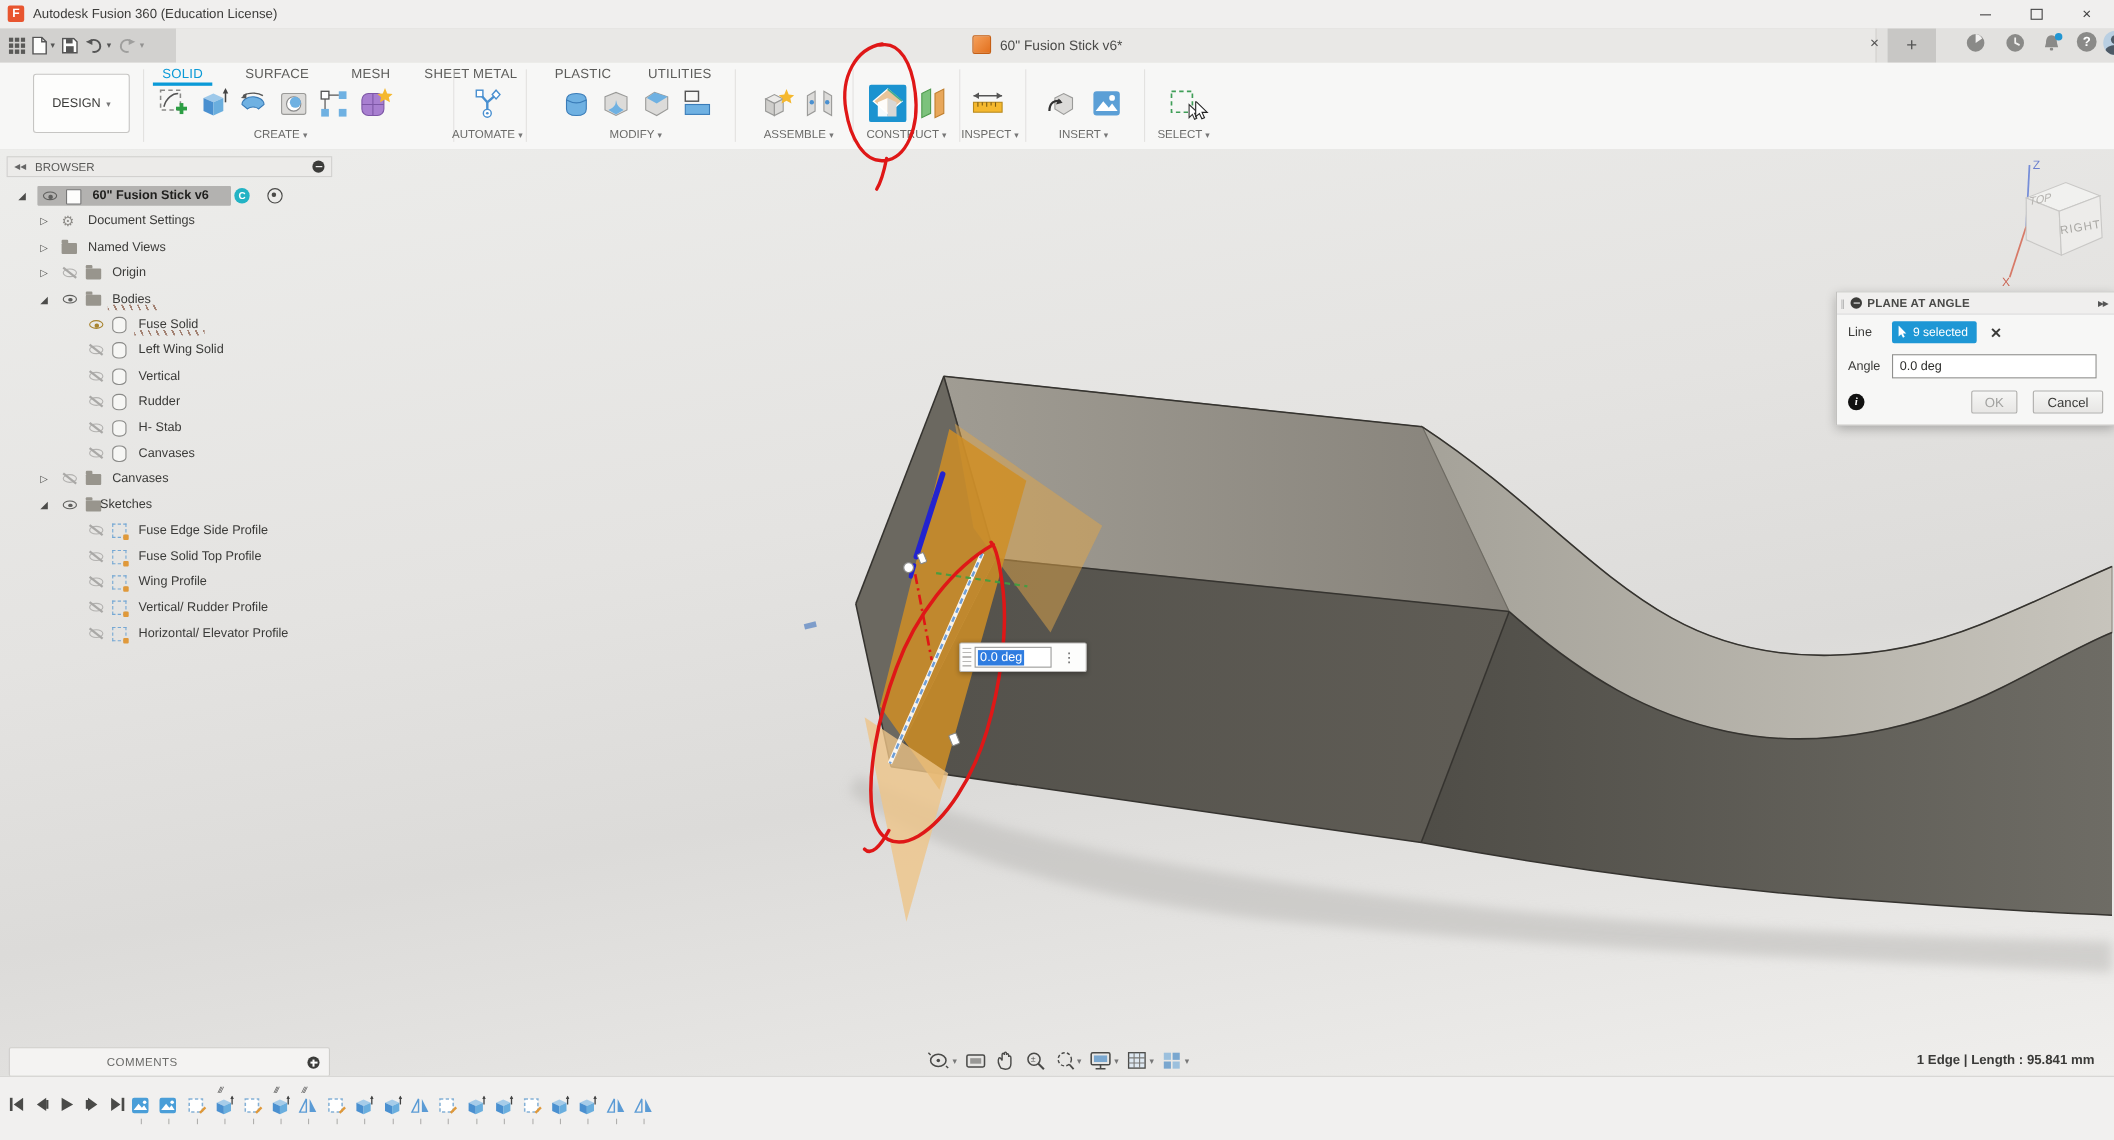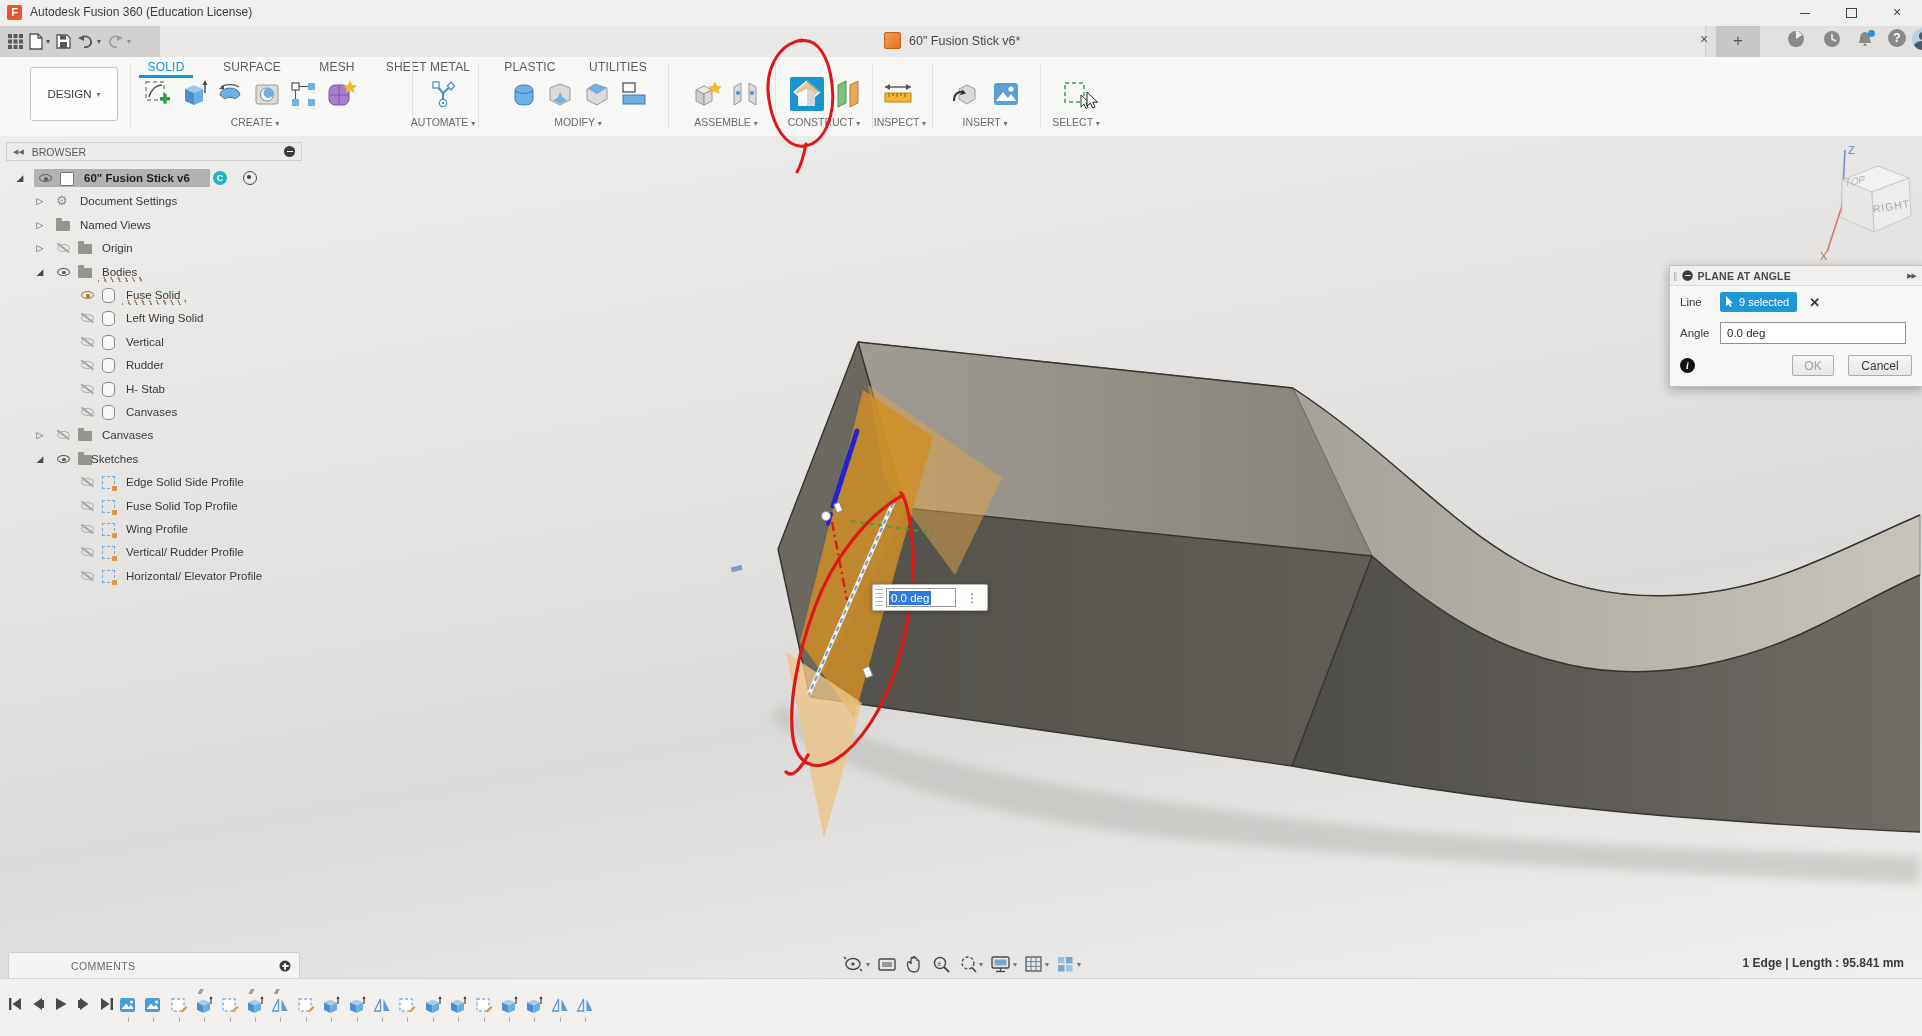--- a/index.html
+++ b/index.html
@@ -554,7 +554,7 @@
         <span class="bgpill" style="left:76px;width:179.70000000000002px;"></span>
         <span class="eye off " style="left:80px;top:3px;"></span>
         <span class="ticon sketch" style="left:102px;top:4px;"></span>
-        <span class="tlabel " style="left:126px;">Edge Solid Side Profile</span>
+        <span class="tlabel " style="left:126px;">Fuse Edge Side Profile</span>
       </div>
       <div class="trow" style="top: 359.6px; left: 0px;">
         <span class="bgpill" style="left:76px;width:173.8px;"></span>

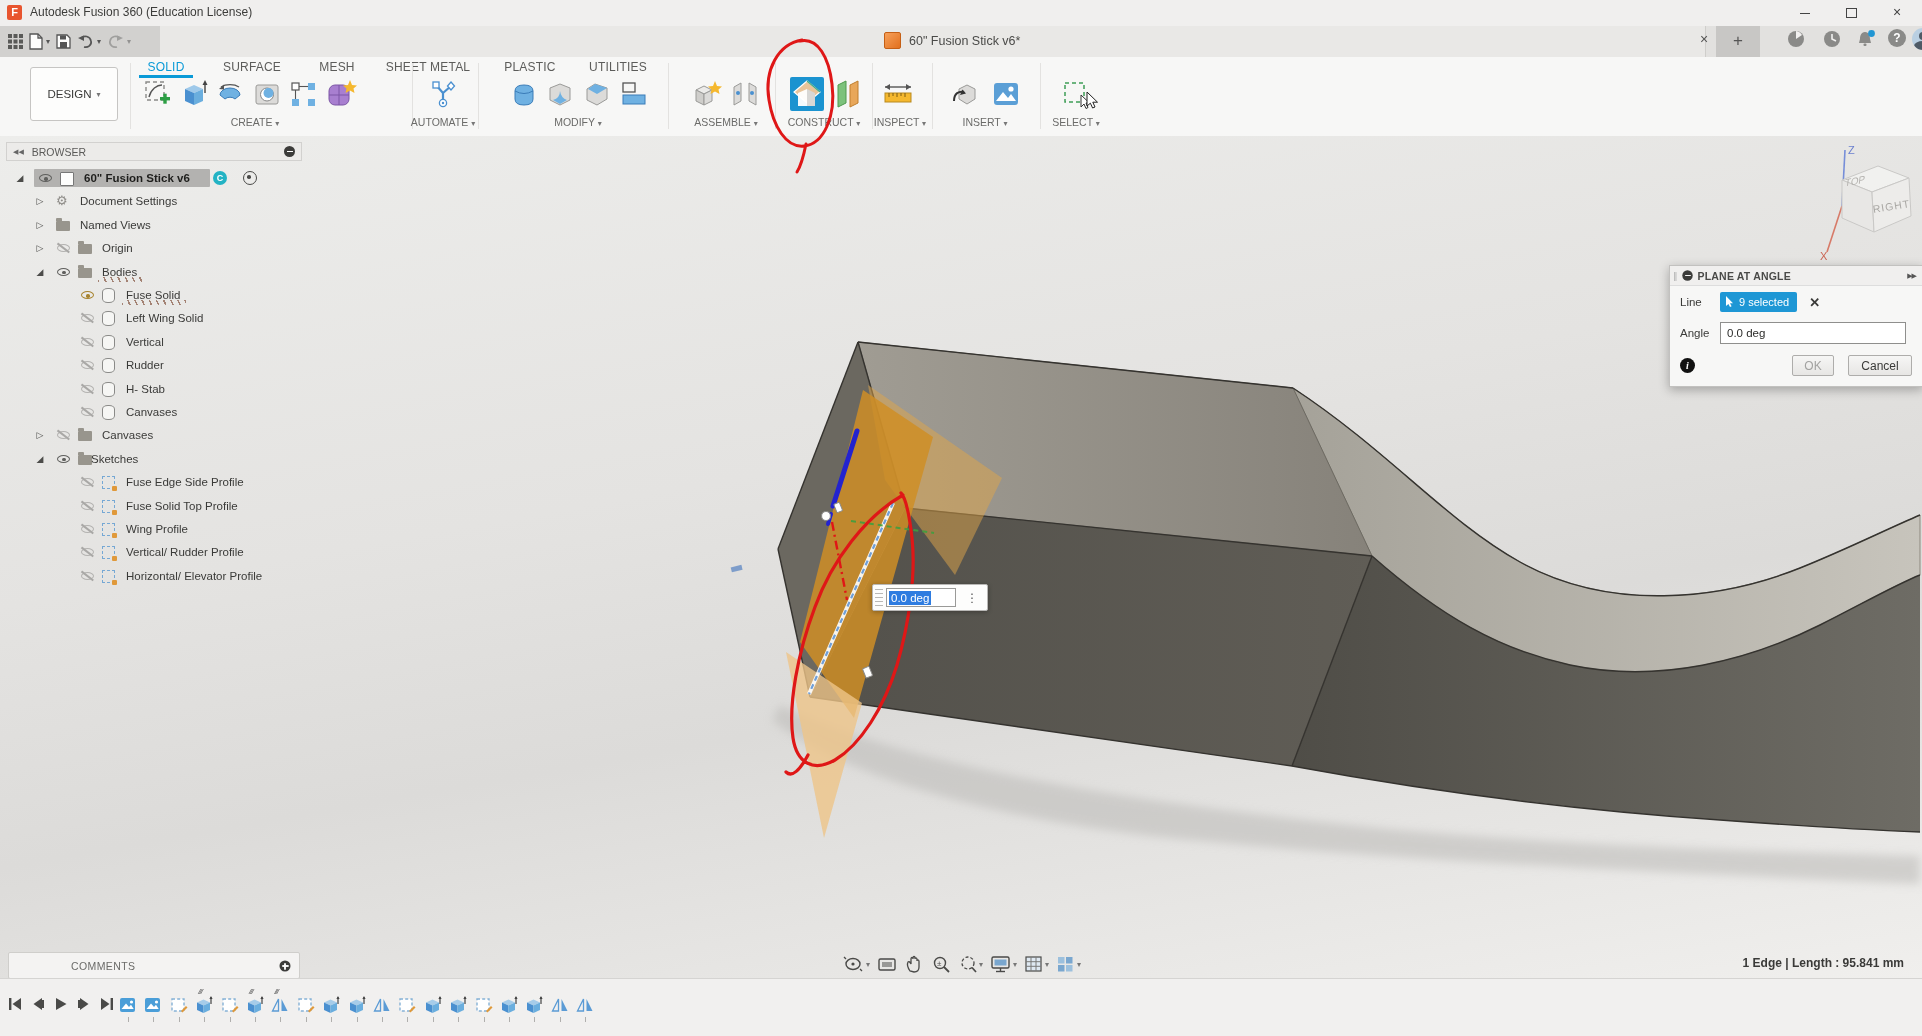--- a/index.html
+++ b/index.html
@@ -93,7 +93,7 @@
   #fi-menu{margin-left:10px;color:#555;font-size:12px;letter-spacing:0;line-height:8px;}
   
   #comments-bar{position:absolute;left:8px;top:816px;width:290px;height:25px;background:#f4f3f2;border:1px solid #cfcecb;border-radius:2px;display:flex;align-items:center;font-size:10.5px;color:#6b6b69;letter-spacing:.4px;}
-  #comments-bar span.lbl{margin-left:62px;}
+  #comments-bar span.lbl{margin-left:88px;}
   #comments-bar .plus-circle{margin-left:auto;margin-right:8px;transform:scale(.92);}
   #navbar{position:absolute;left:843px;top:818px;display:flex;align-items:center;gap:7px;}
   .nav-ic{display:flex;align-items:center;gap:1px;}

